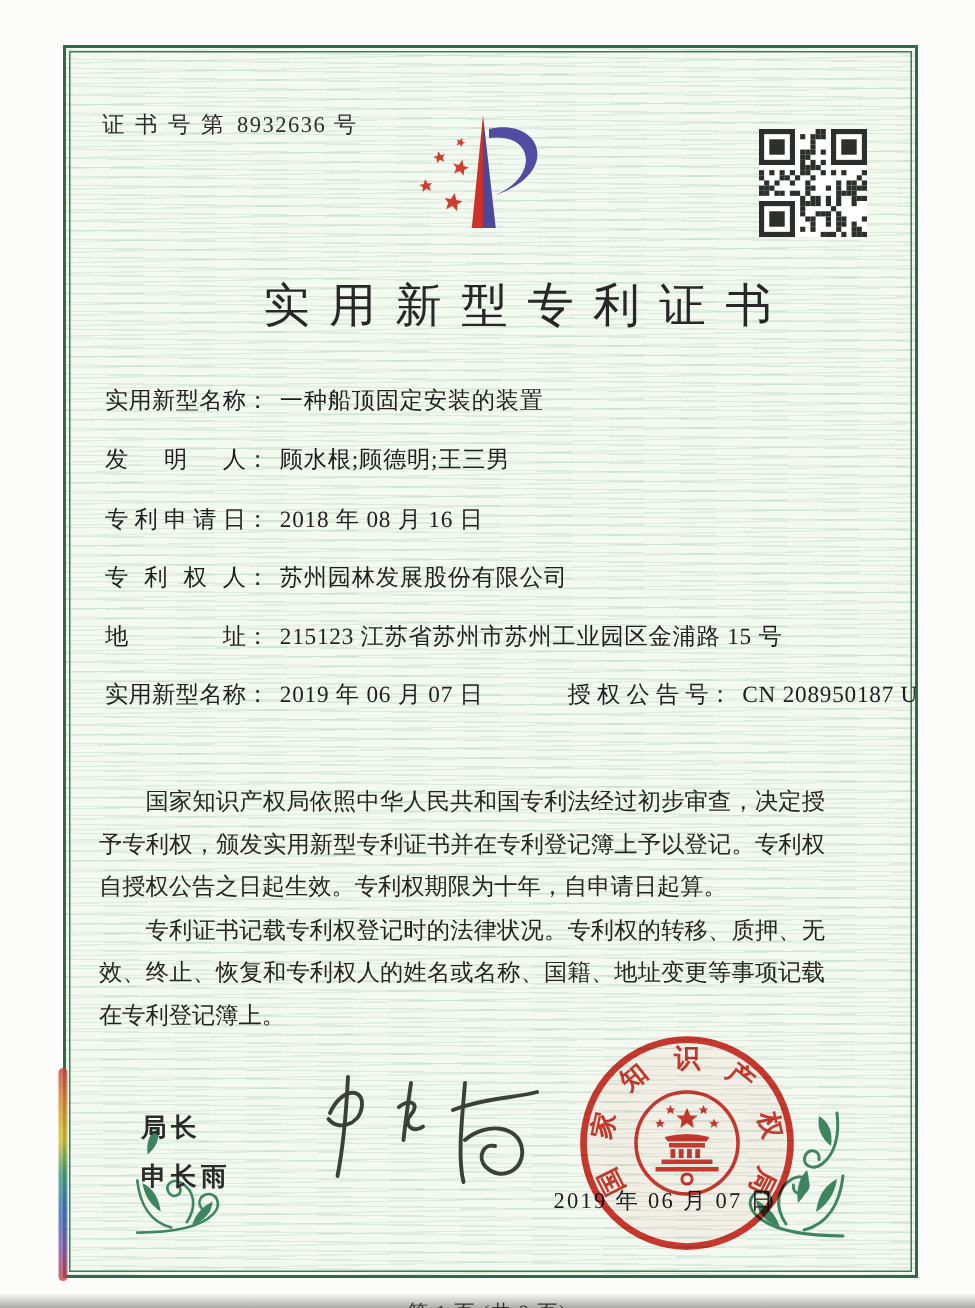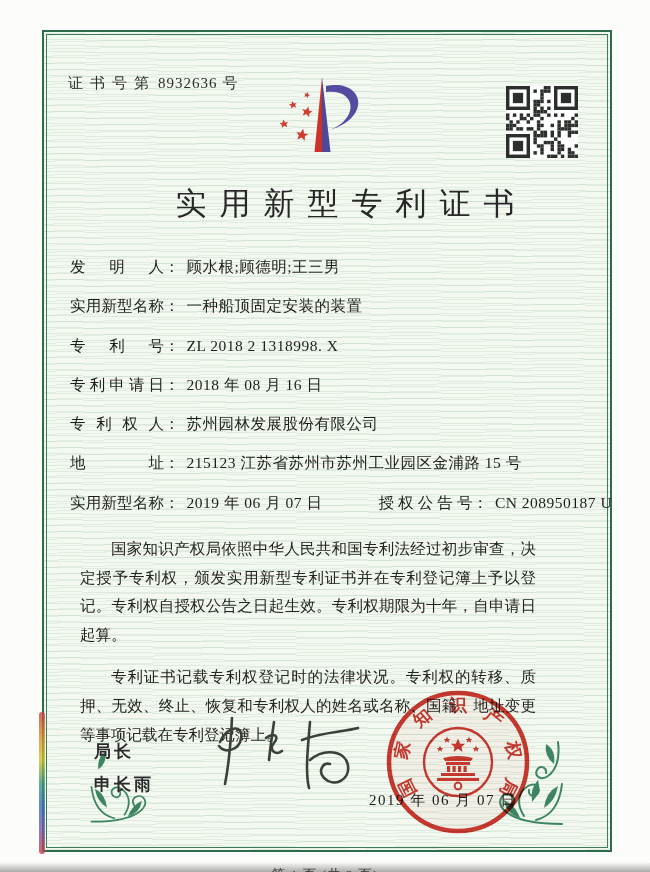--- a/index.html
+++ b/index.html
@@ -268,10 +268,10 @@
 
   <div class="fields">
     <div class="row">
+      <span class="lbl">实用新型名称</span><span class="colon">：</span><span class="val">一种船顶固定安装的装置</span>
+    </div>
+    <div class="row">
       <span class="lbl">发明人</span><span class="colon">：</span><span class="val">顾水根;顾德明;王三男</span>
-    </div>
-    <div class="row">
-      <span class="lbl">实用新型名称</span><span class="colon">：</span><span class="val">一种船顶固定安装的装置</span>
     </div>
     <div class="row">
       <span class="lbl">专利号</span><span class="colon">：</span><span class="val">ZL 2018 2 1318998. X</span>

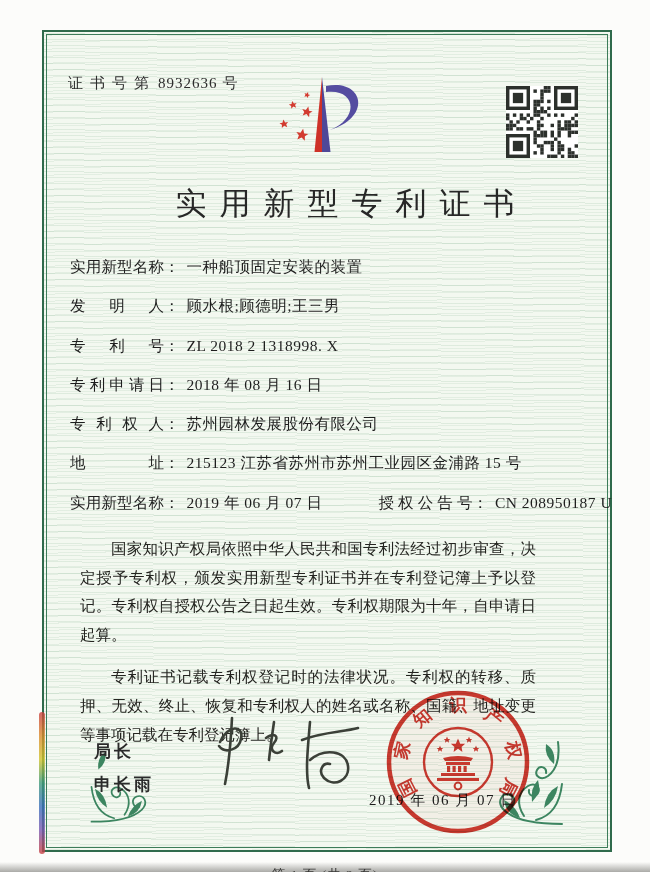--- a/index.html
+++ b/index.html
@@ -274,9 +274,6 @@
       <span class="lbl">发明人</span><span class="colon">：</span><span class="val">顾水根;顾德明;王三男</span>
     </div>
     <div class="row">
-      <span class="lbl">专利号</span><span class="colon">：</span><span class="val">ZL 2018 2 1318998. X</span>
-    </div>
-    <div class="row">
       <span class="lbl">专利申请日</span><span class="colon">：</span><span class="val">2018 年 08 月 16 日</span>
     </div>
     <div class="row">

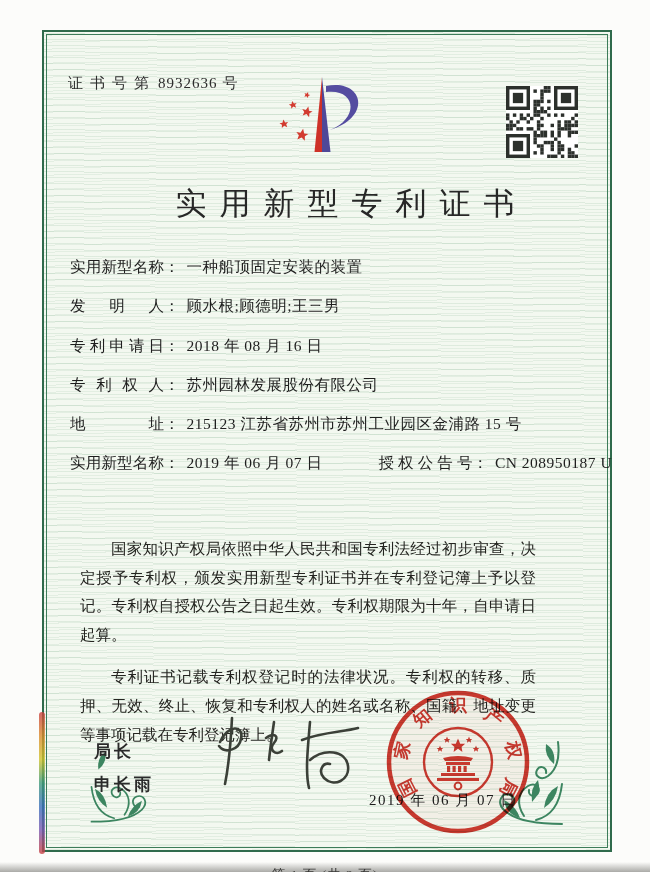--- a/index.html
+++ b/index.html
@@ -59,7 +59,7 @@
     position:absolute;left:66px;top:521px;width:484px;
     font-size:15.5px;line-height:28.6px;text-align:justify;color:#242420;
   }
-  .body-text p{margin:14px;text-indent:2em;}
+  .body-text p{margin:0;text-indent:2em;}
   
   .director{
     position:absolute;left:94px;top:735px;

